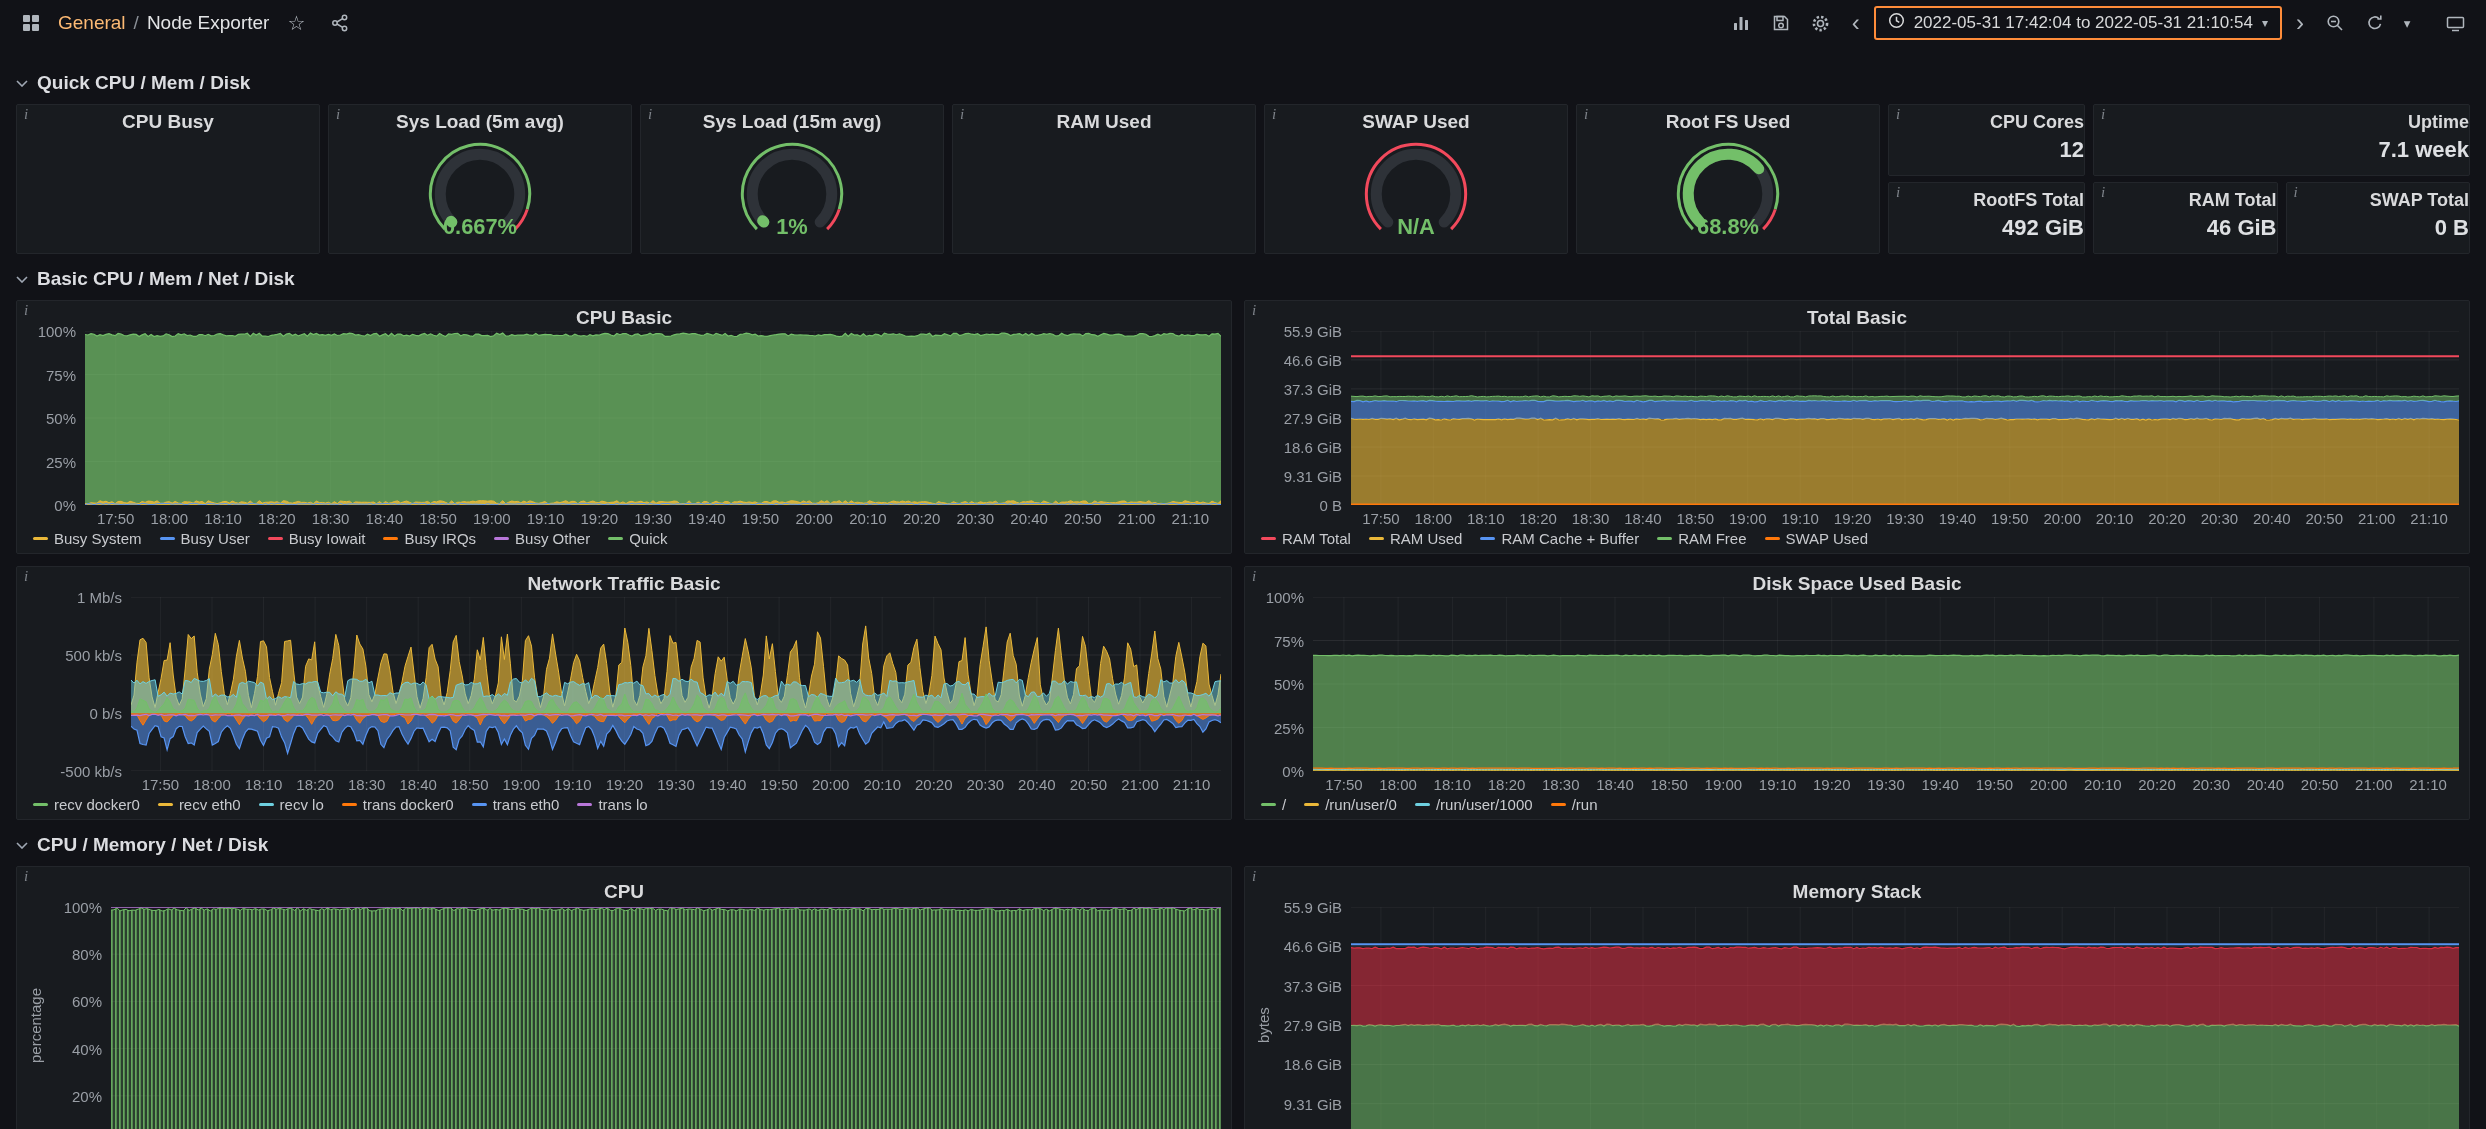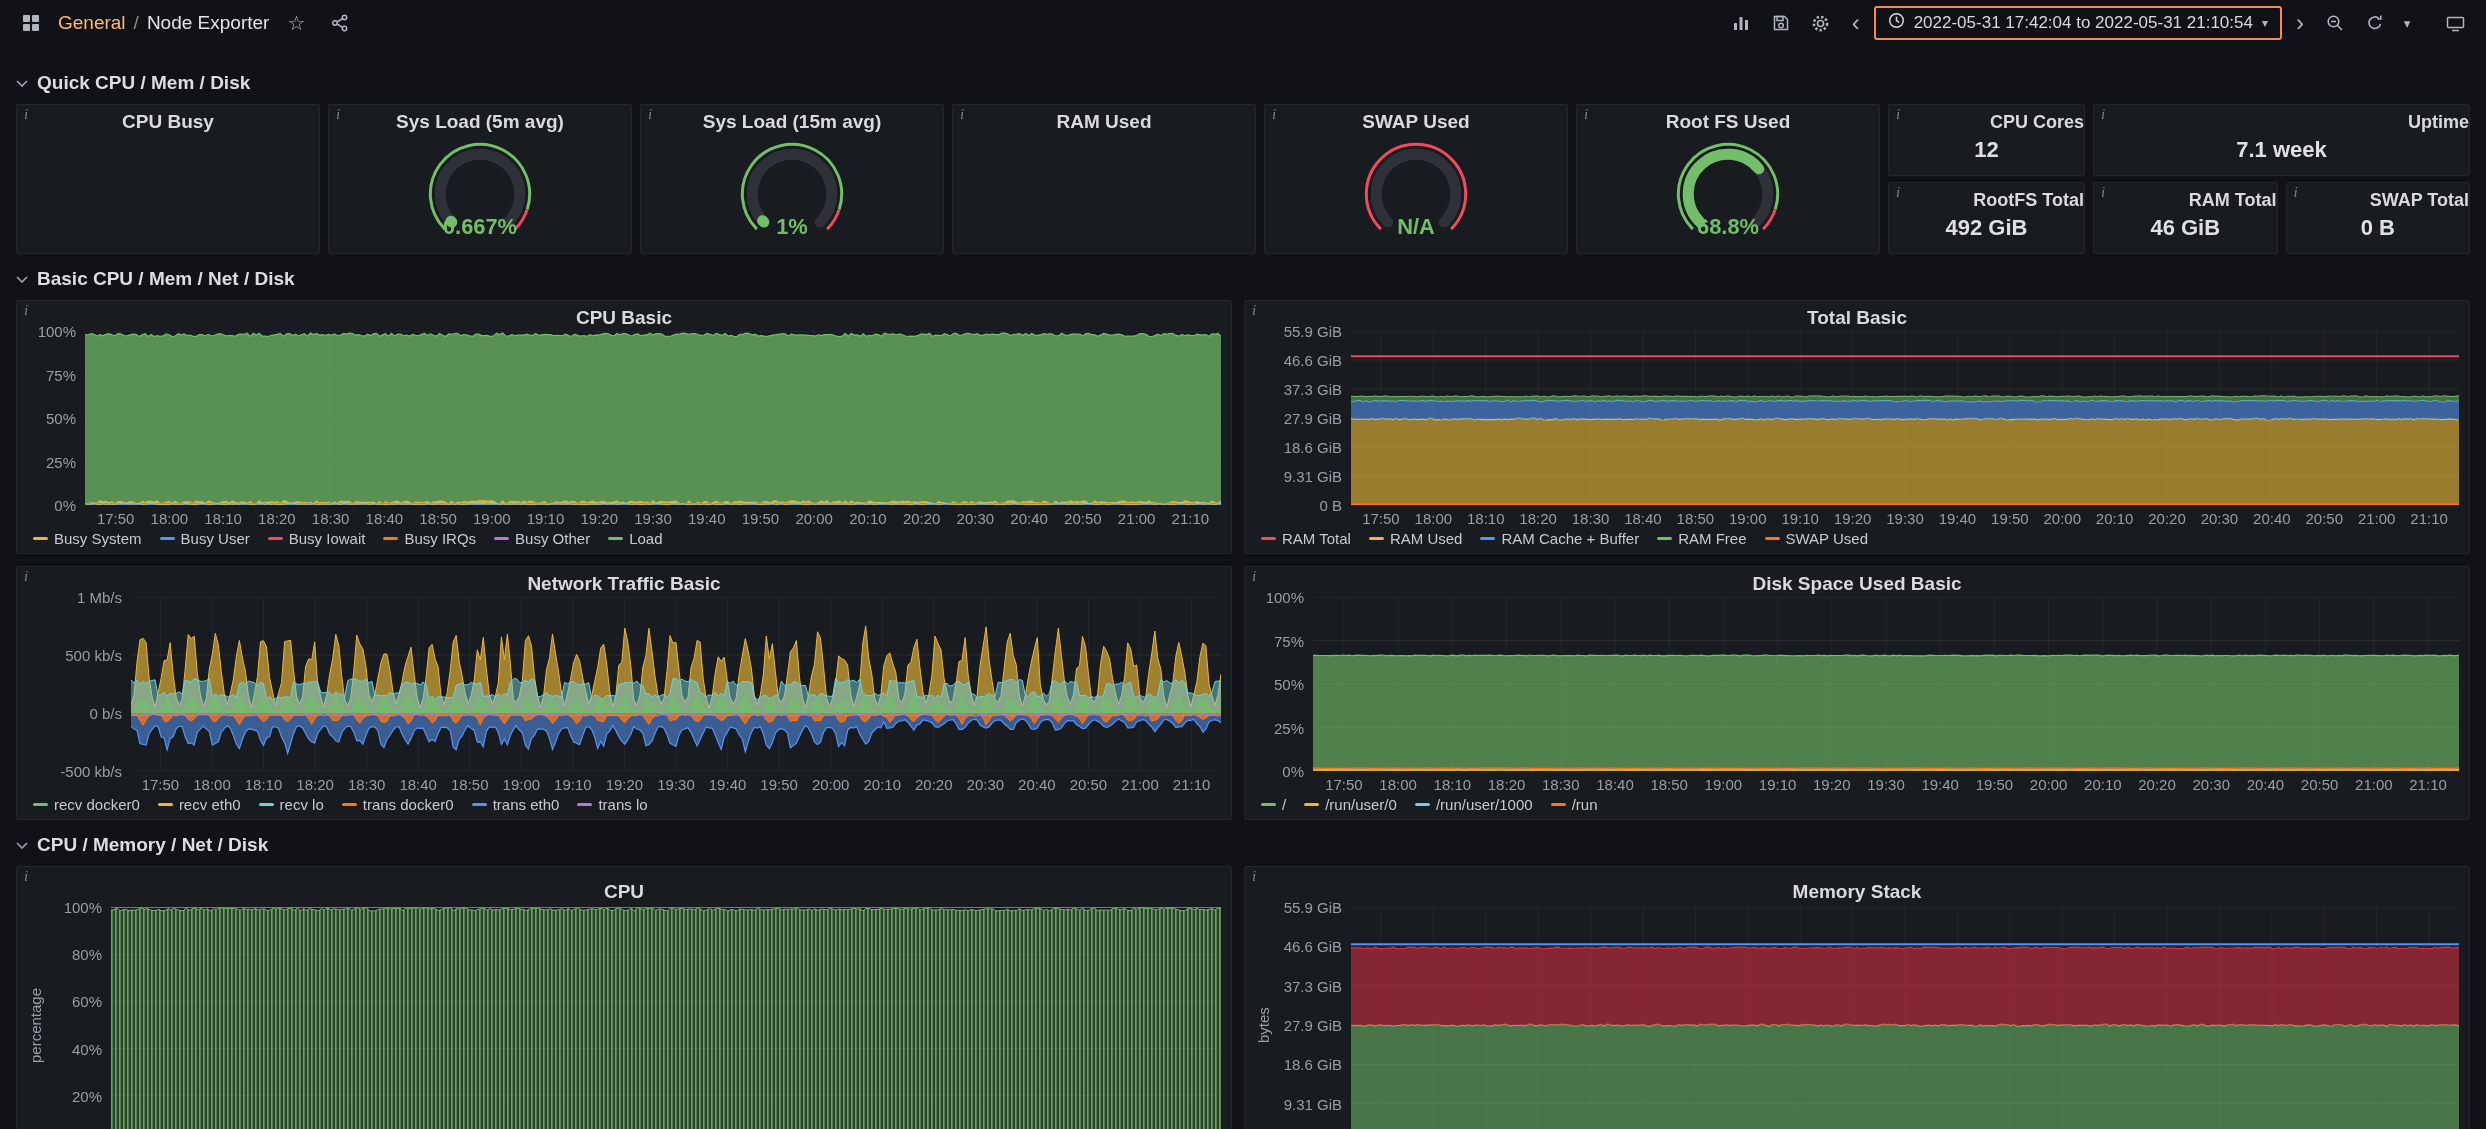--- a/index.html
+++ b/index.html
@@ -49,7 +49,7 @@
   .stat-w1{width:197px;flex:none}
   .stat-fx{flex:1}
   .stat-title{height:26px;padding-top:7px;font-size:18px;font-weight:600;text-align:right;color:#d9dadc}
-  .stat-value{margin-top:6px;text-align:center;font-size:22px;font-weight:700;color:#dee0e3}
+  .stat-value{margin-top:6px;text-align:right;font-size:22px;font-weight:700;color:#dee0e3}
 
   
   .grid2{display:grid;grid-template-columns:1216px 1226px;gap:12px}

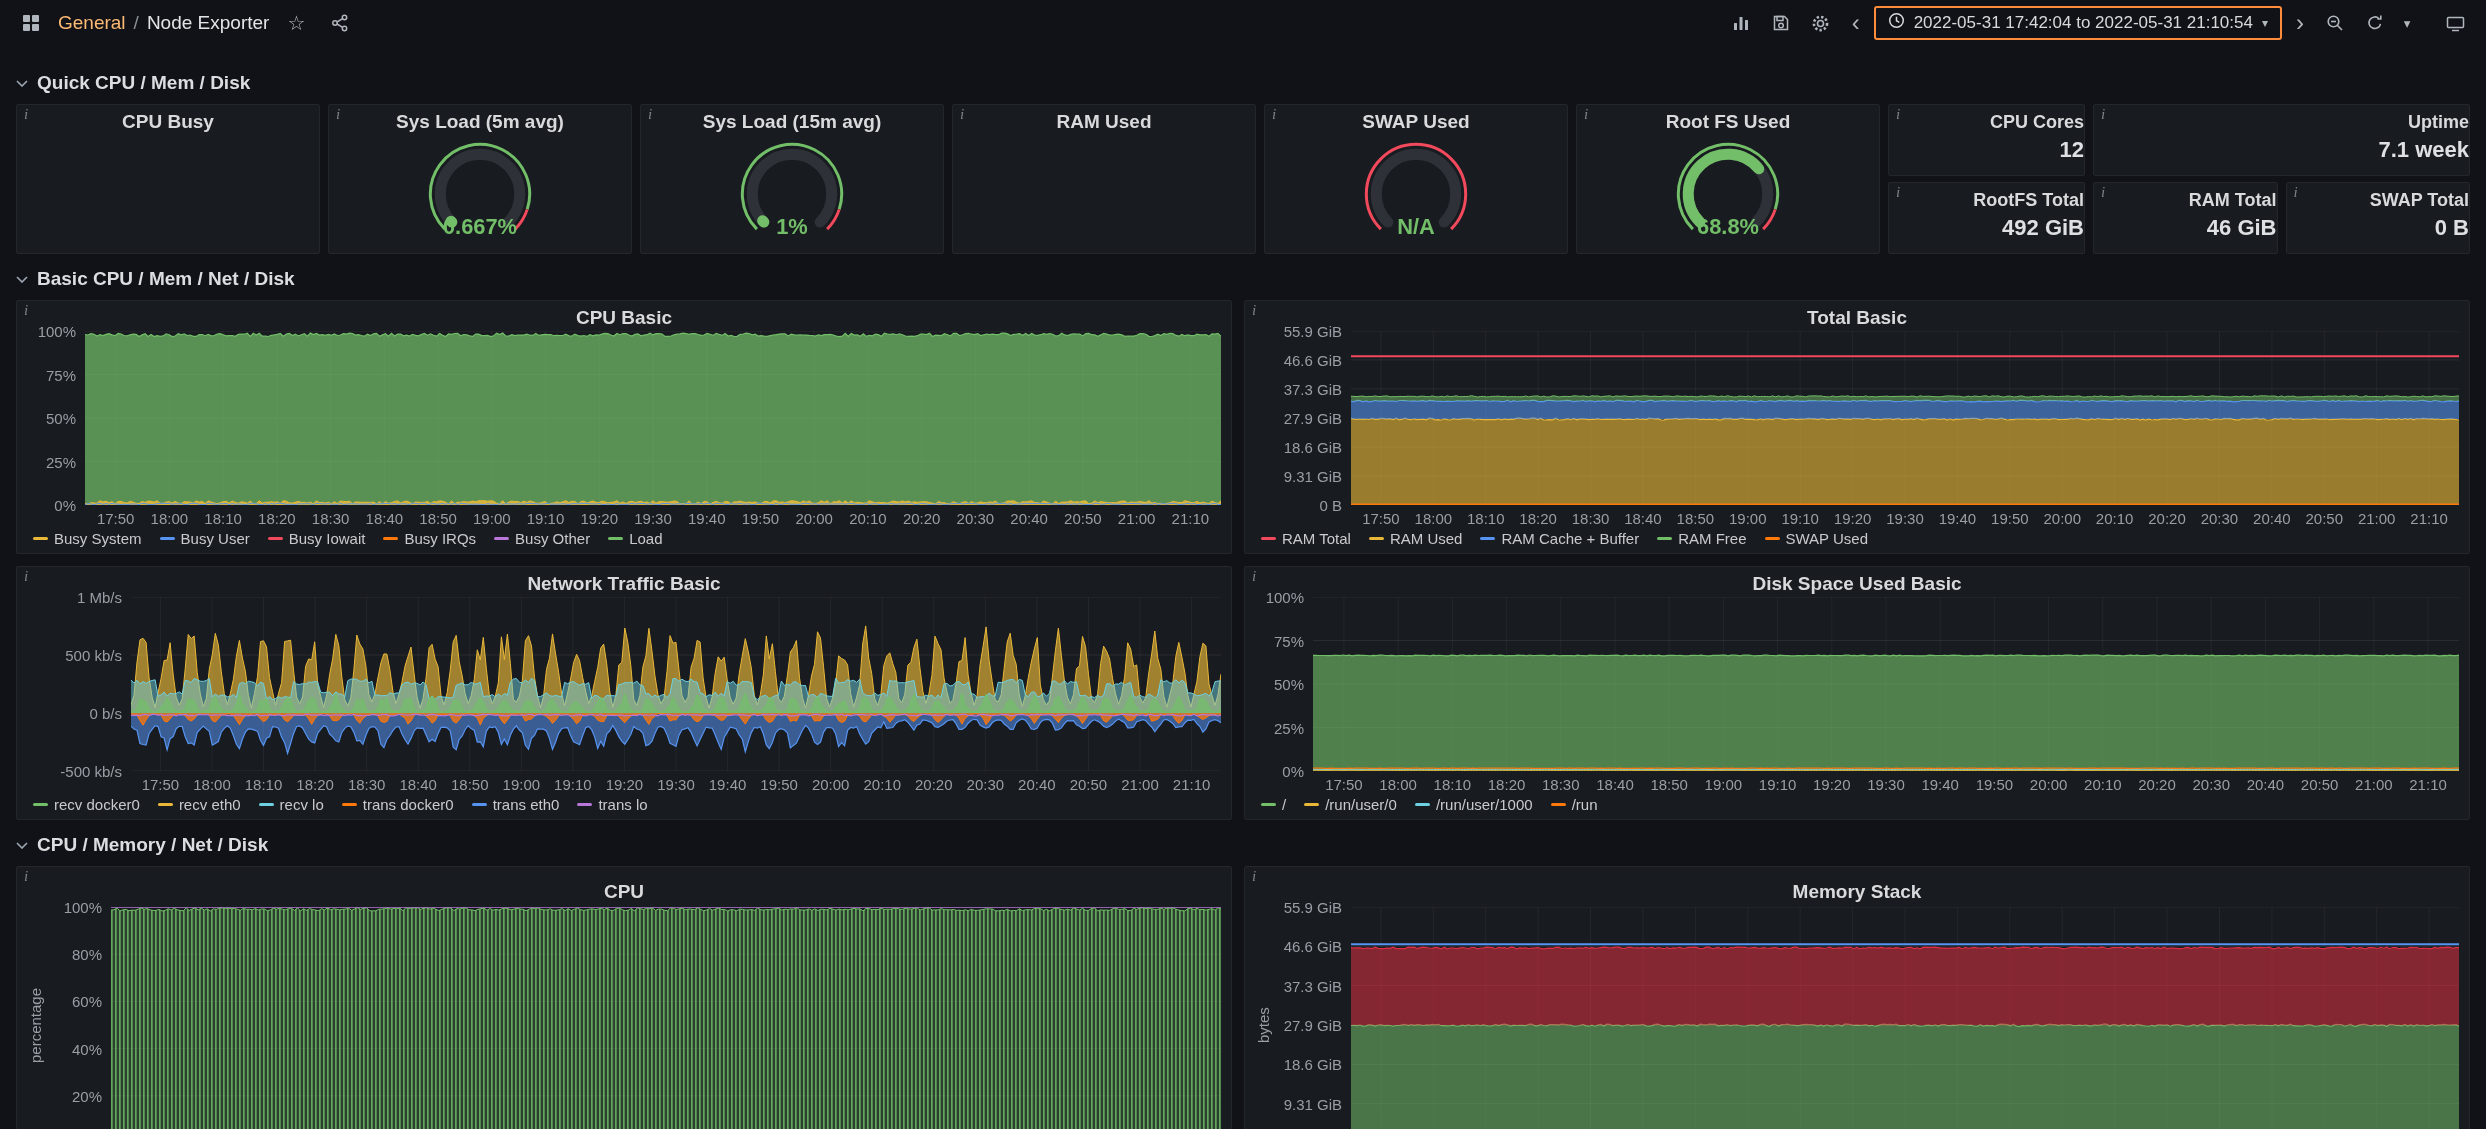--- a/index.html
+++ b/index.html
@@ -375,7 +375,7 @@
               </div>
               <div class="legend-item">
                 <div class="legend-marker" style="background: rgb(115, 191, 105);"></div>
-                <div class="legend-label">Load</div>
+                <div class="legend-label">Quick</div>
               </div>
             </div>
           </div>

